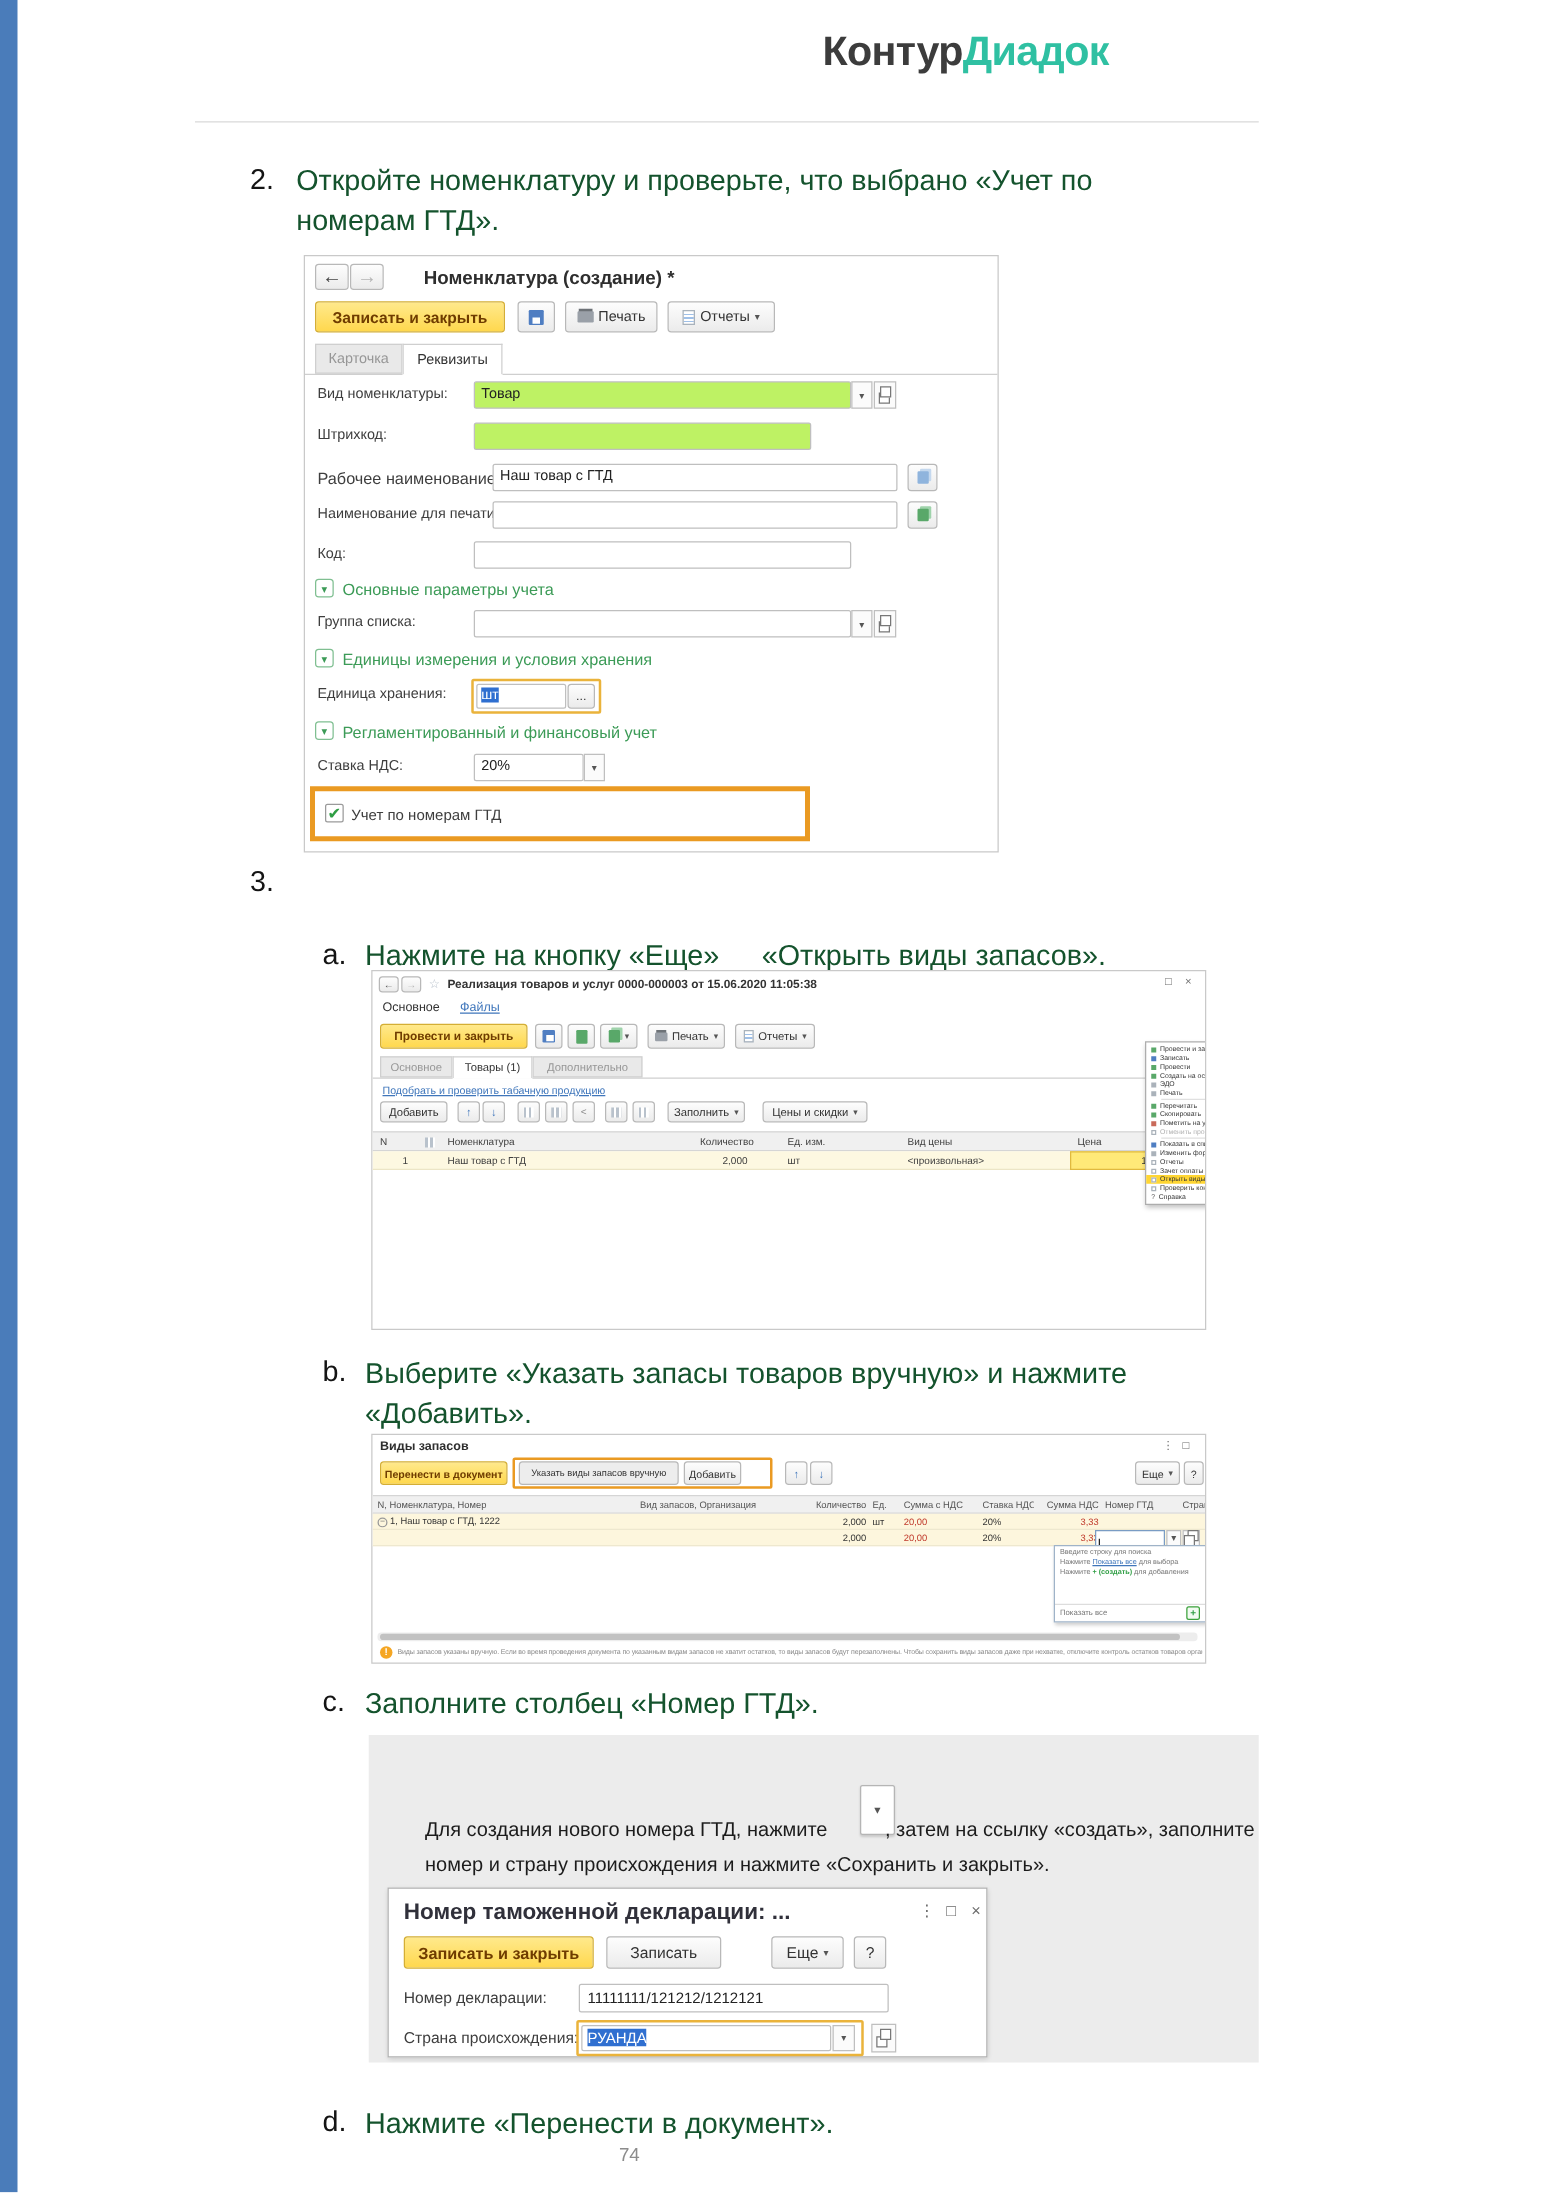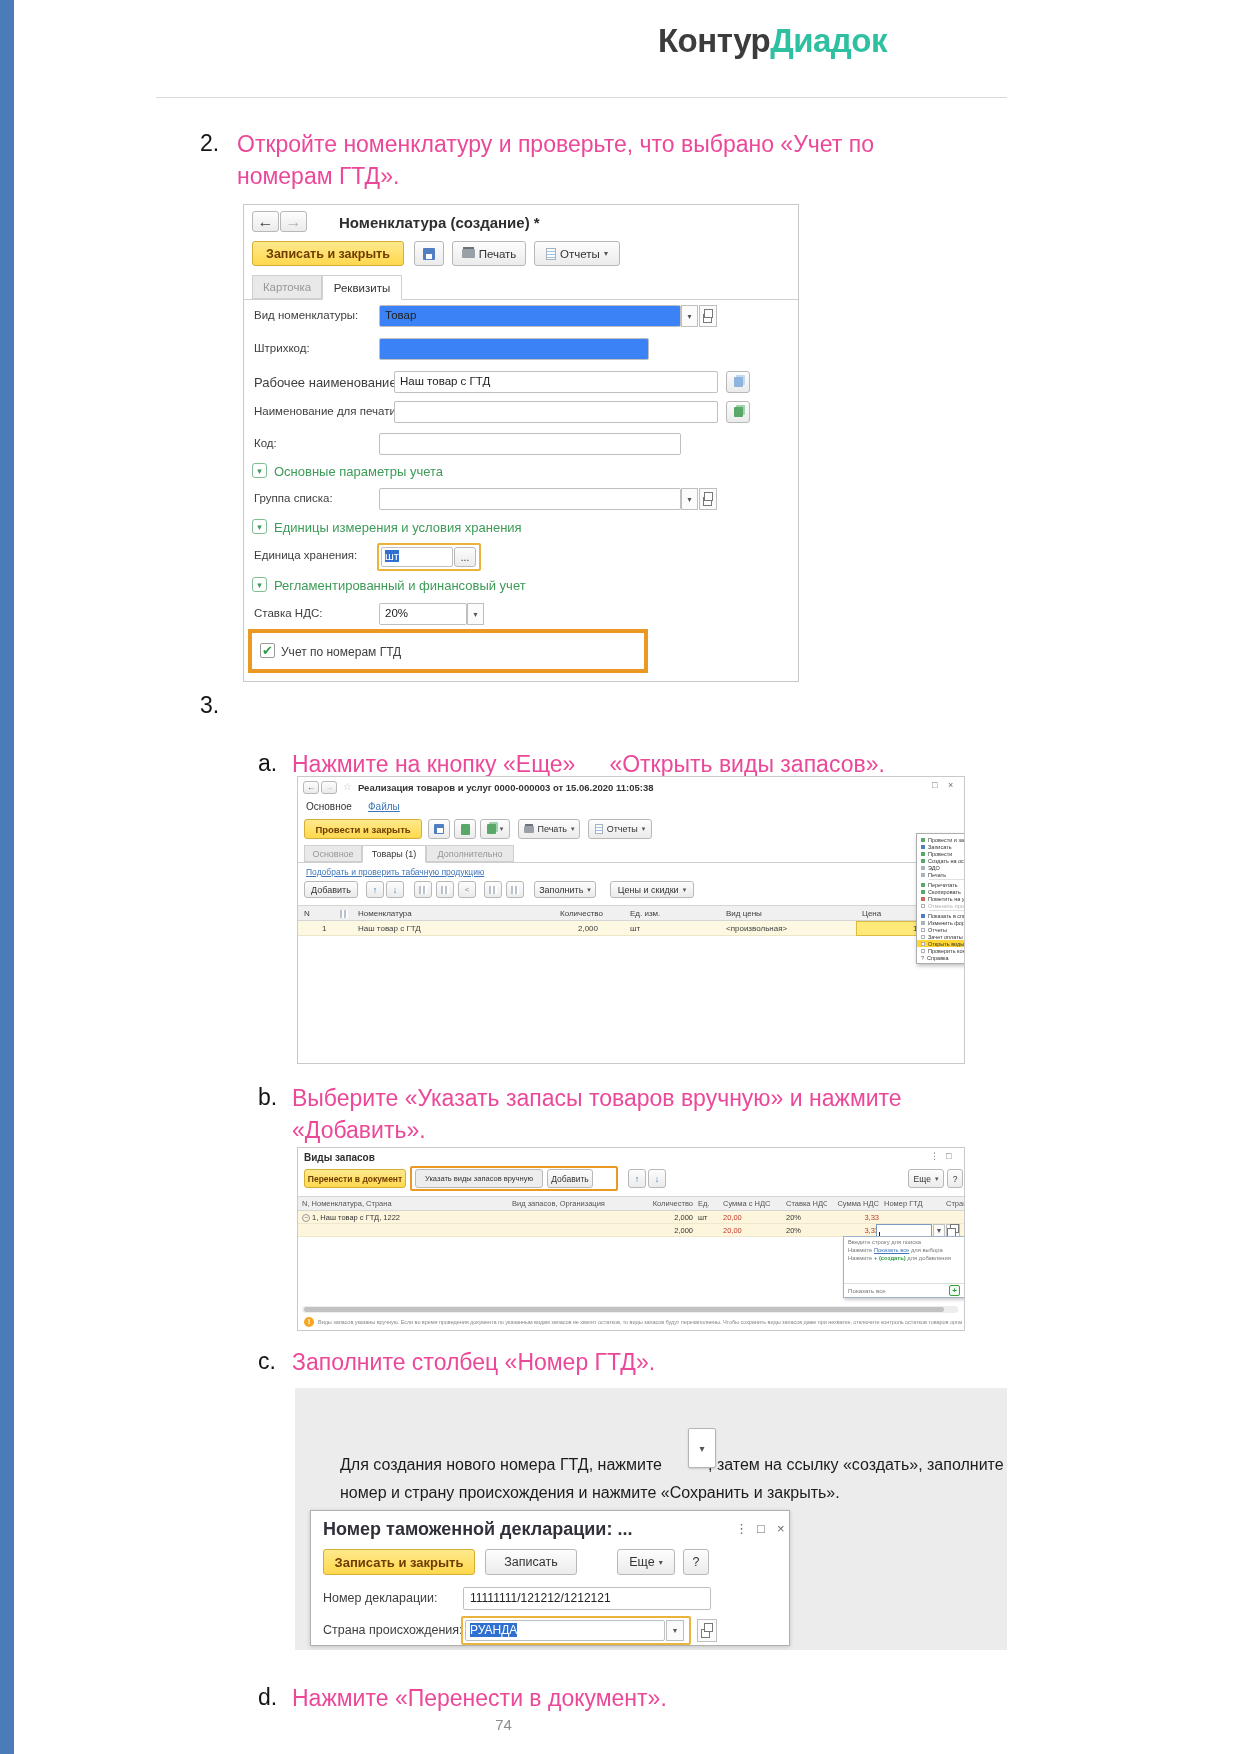--- a/index.html
+++ b/index.html
@@ -14,7 +14,7 @@
 .hdr-line{position:absolute;top:97px;left:156px;width:1054px;border-top:1px solid #d9d9d9}
 
 .inum{position:absolute;font-size:23px;color:#141414;line-height:31px}
-.itxt{position:absolute;font-size:23px;color:#ec4899;line-height:32px}
+.itxt{position:absolute;font-size:23px;color:#14532d;line-height:32px}
 
 .shot{position:absolute;background:#fff;border:1px solid #c9c9c9;overflow:hidden;font-family:"Liberation Sans",sans-serif}
 

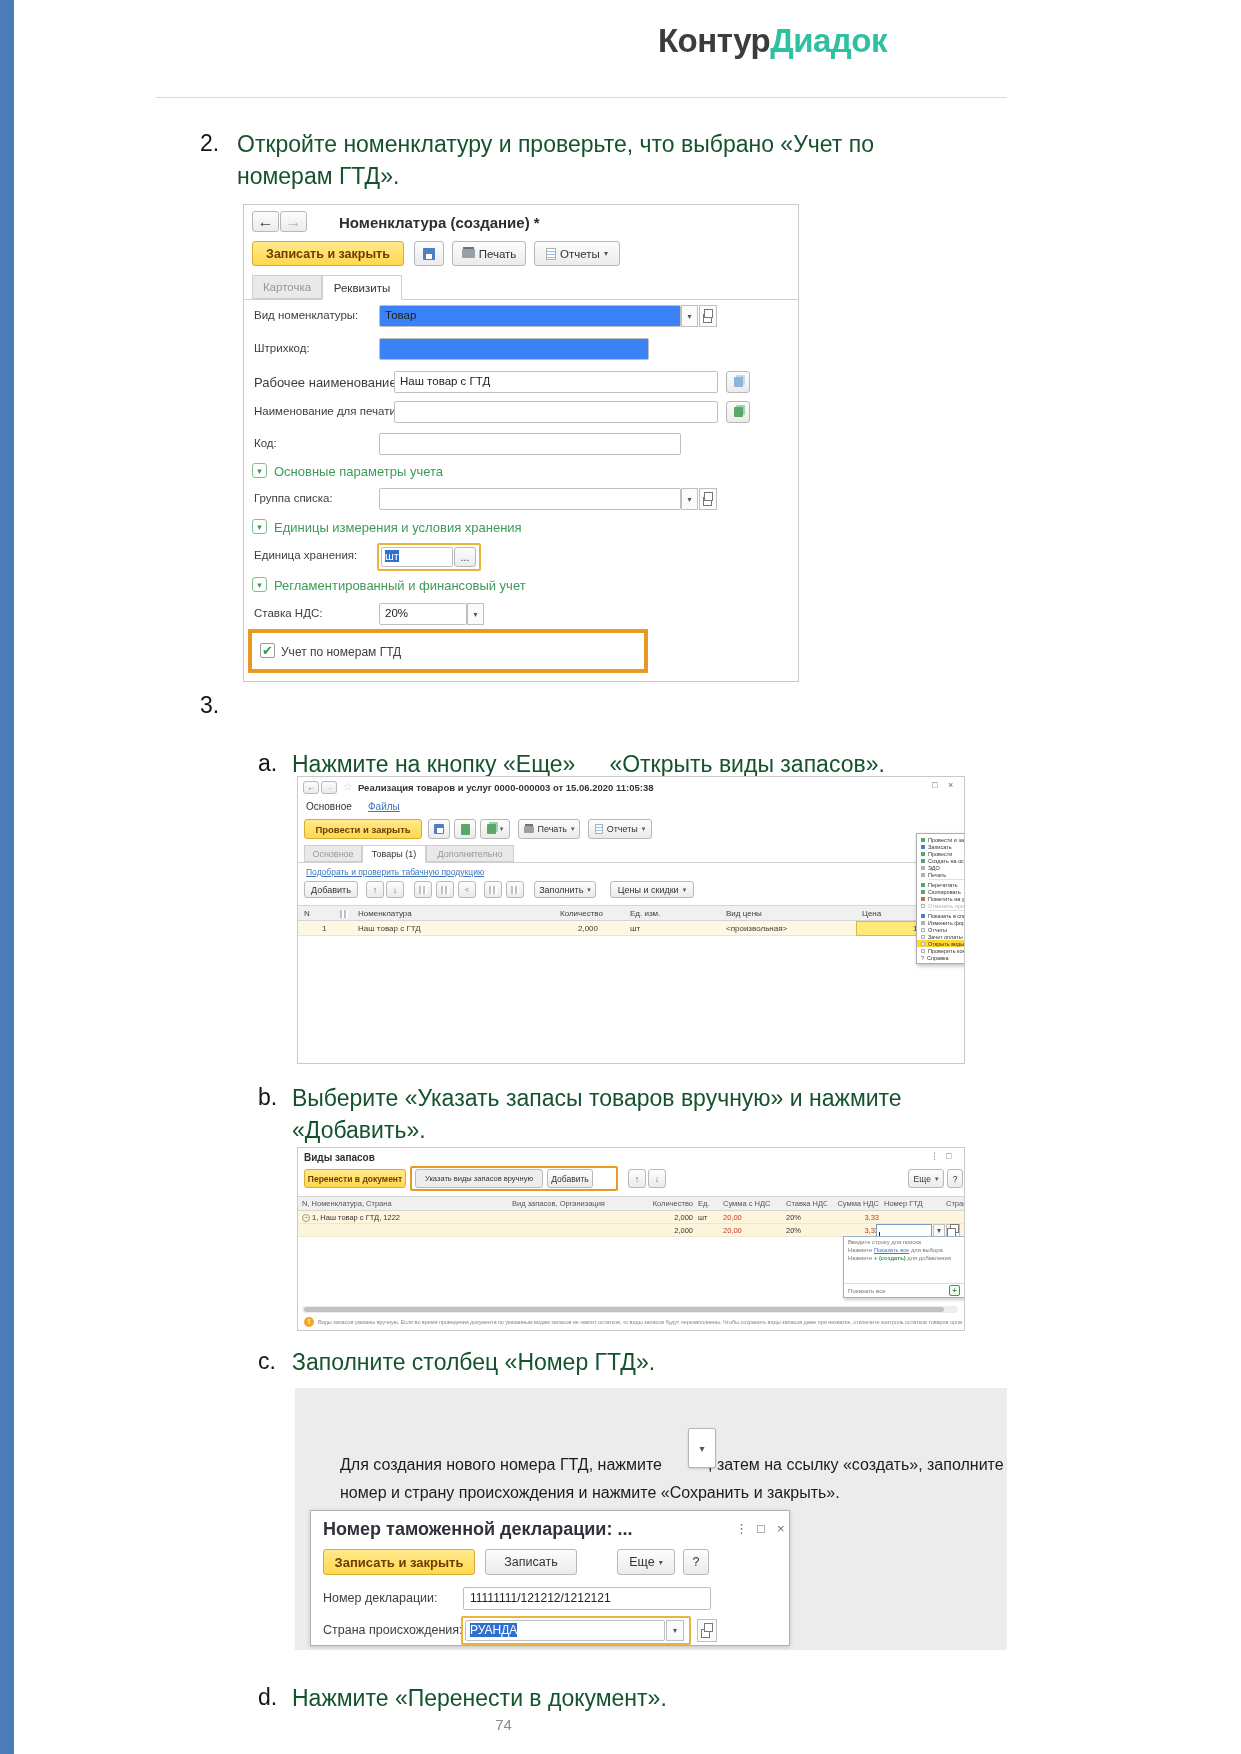--- a/index.html
+++ b/index.html
@@ -21,7 +21,7 @@
 .b1c{position:absolute;display:flex;align-items:center;justify-content:center;gap:4px;border:1px solid #b8b8b8;background:linear-gradient(#fdfdfd,#ebebeb);color:#333;text-align:center;border-radius:3px;white-space:nowrap}
 .byl{background:linear-gradient(#ffe98c,#ffd84e);border:1px solid #d4ae35;color:#6f3c00;font-weight:bold}
 .ipt{position:absolute;border:1px solid #bfbfbf;background:#fff;color:#222;border-radius:2px;white-space:nowrap;overflow:hidden}
-.yl{background:#3b82f6}
+.yl{background:#bef264}
 .lbl{position:absolute;color:#3e3e3e;white-space:nowrap}
 .da{position:absolute;border:1px solid #bfbfbf;background:#fbfbfb;color:#555;display:flex;align-items:center;justify-content:center}
 .da::before{content:"▾";font-size:8px}

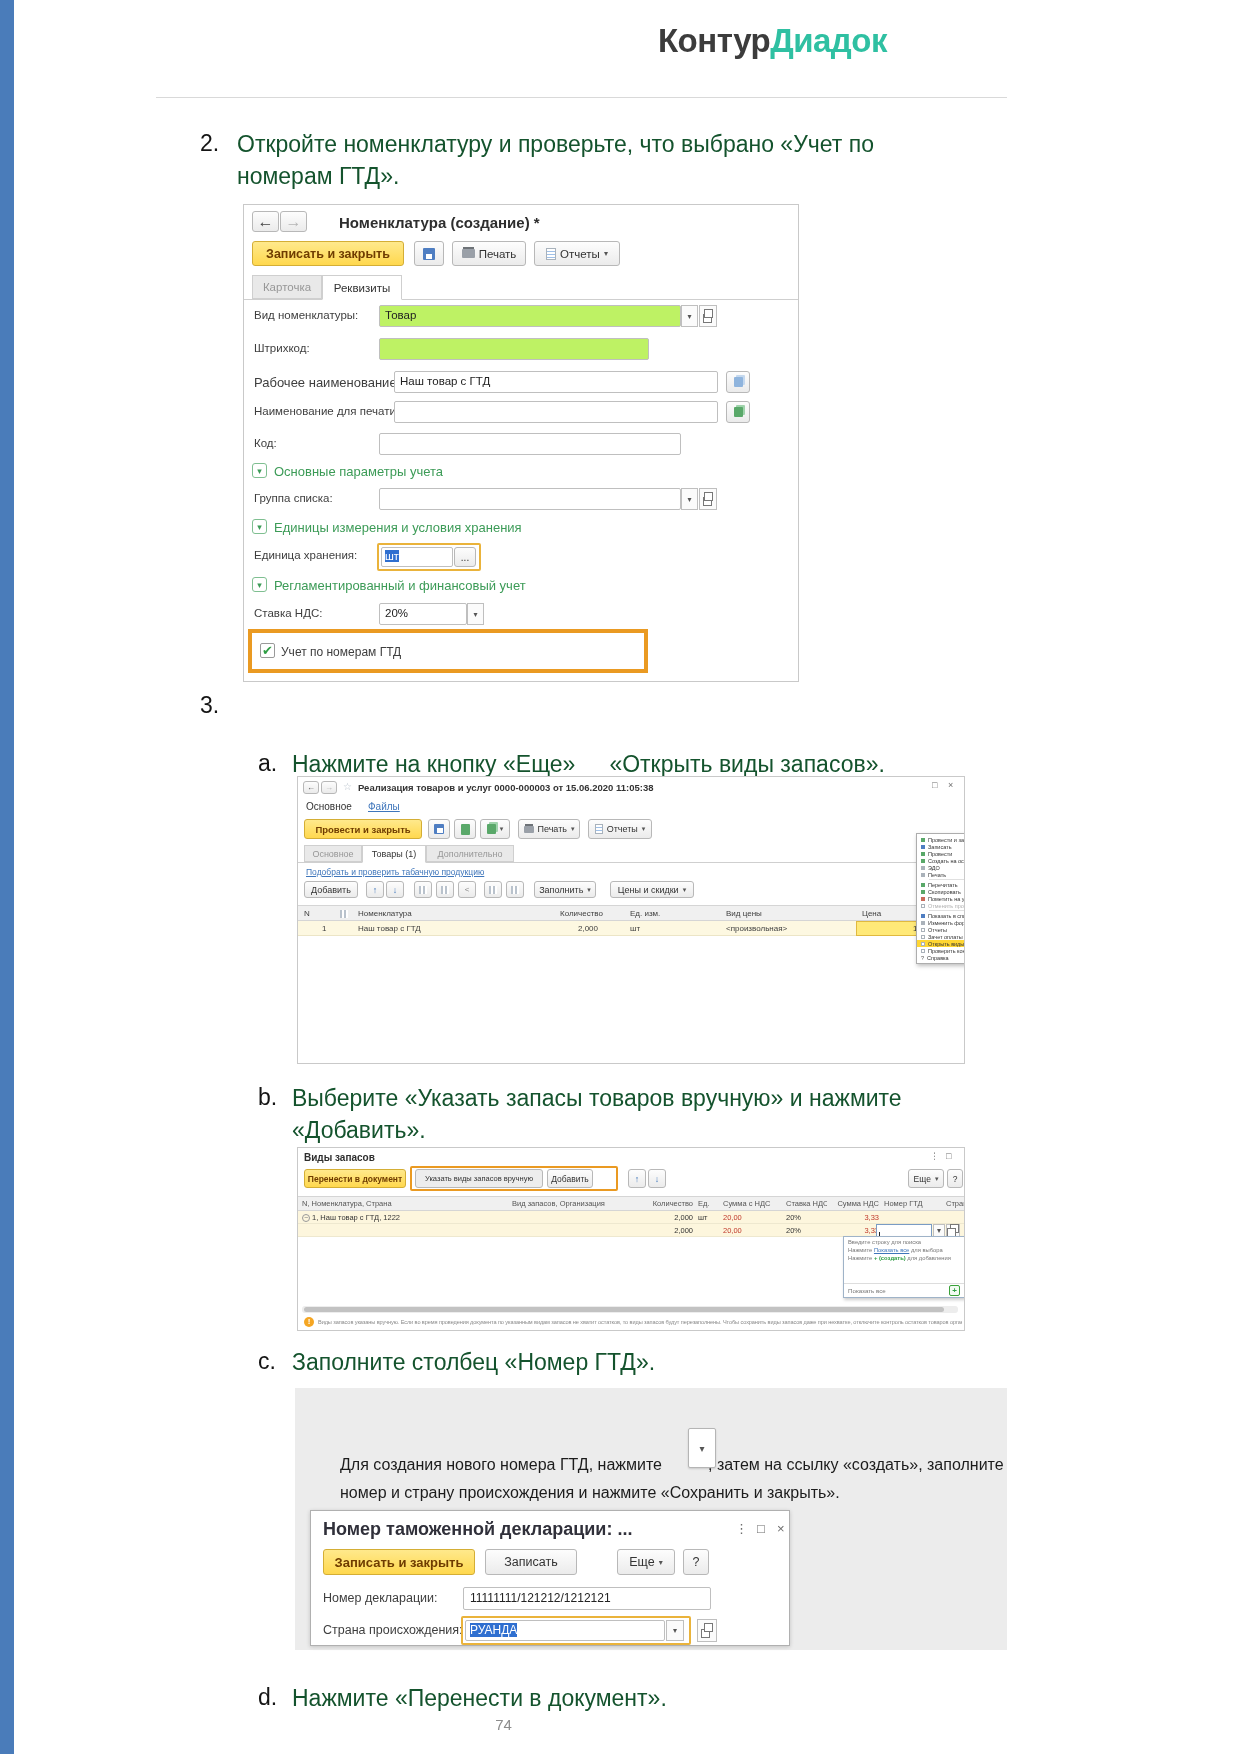--- a/index.html
+++ b/index.html
@@ -377,7 +377,7 @@
     <div class="b1c" style="left:649px;top:21px;width:16px;height:19px;font-size:8.5px">?</div>
 
     <div class="t3row h" style="top:48px;width:668px;height:15px">
-      <span class="cell c1">N, Номенклатура, Страна</span>
+      <span class="cell c1">N, Номенклатура, Номер</span>
       <span class="cell c2">Вид запасов, Организация</span>
       <span class="cell c3">Количество</span>
       <span class="cell c4">Ед.</span>

